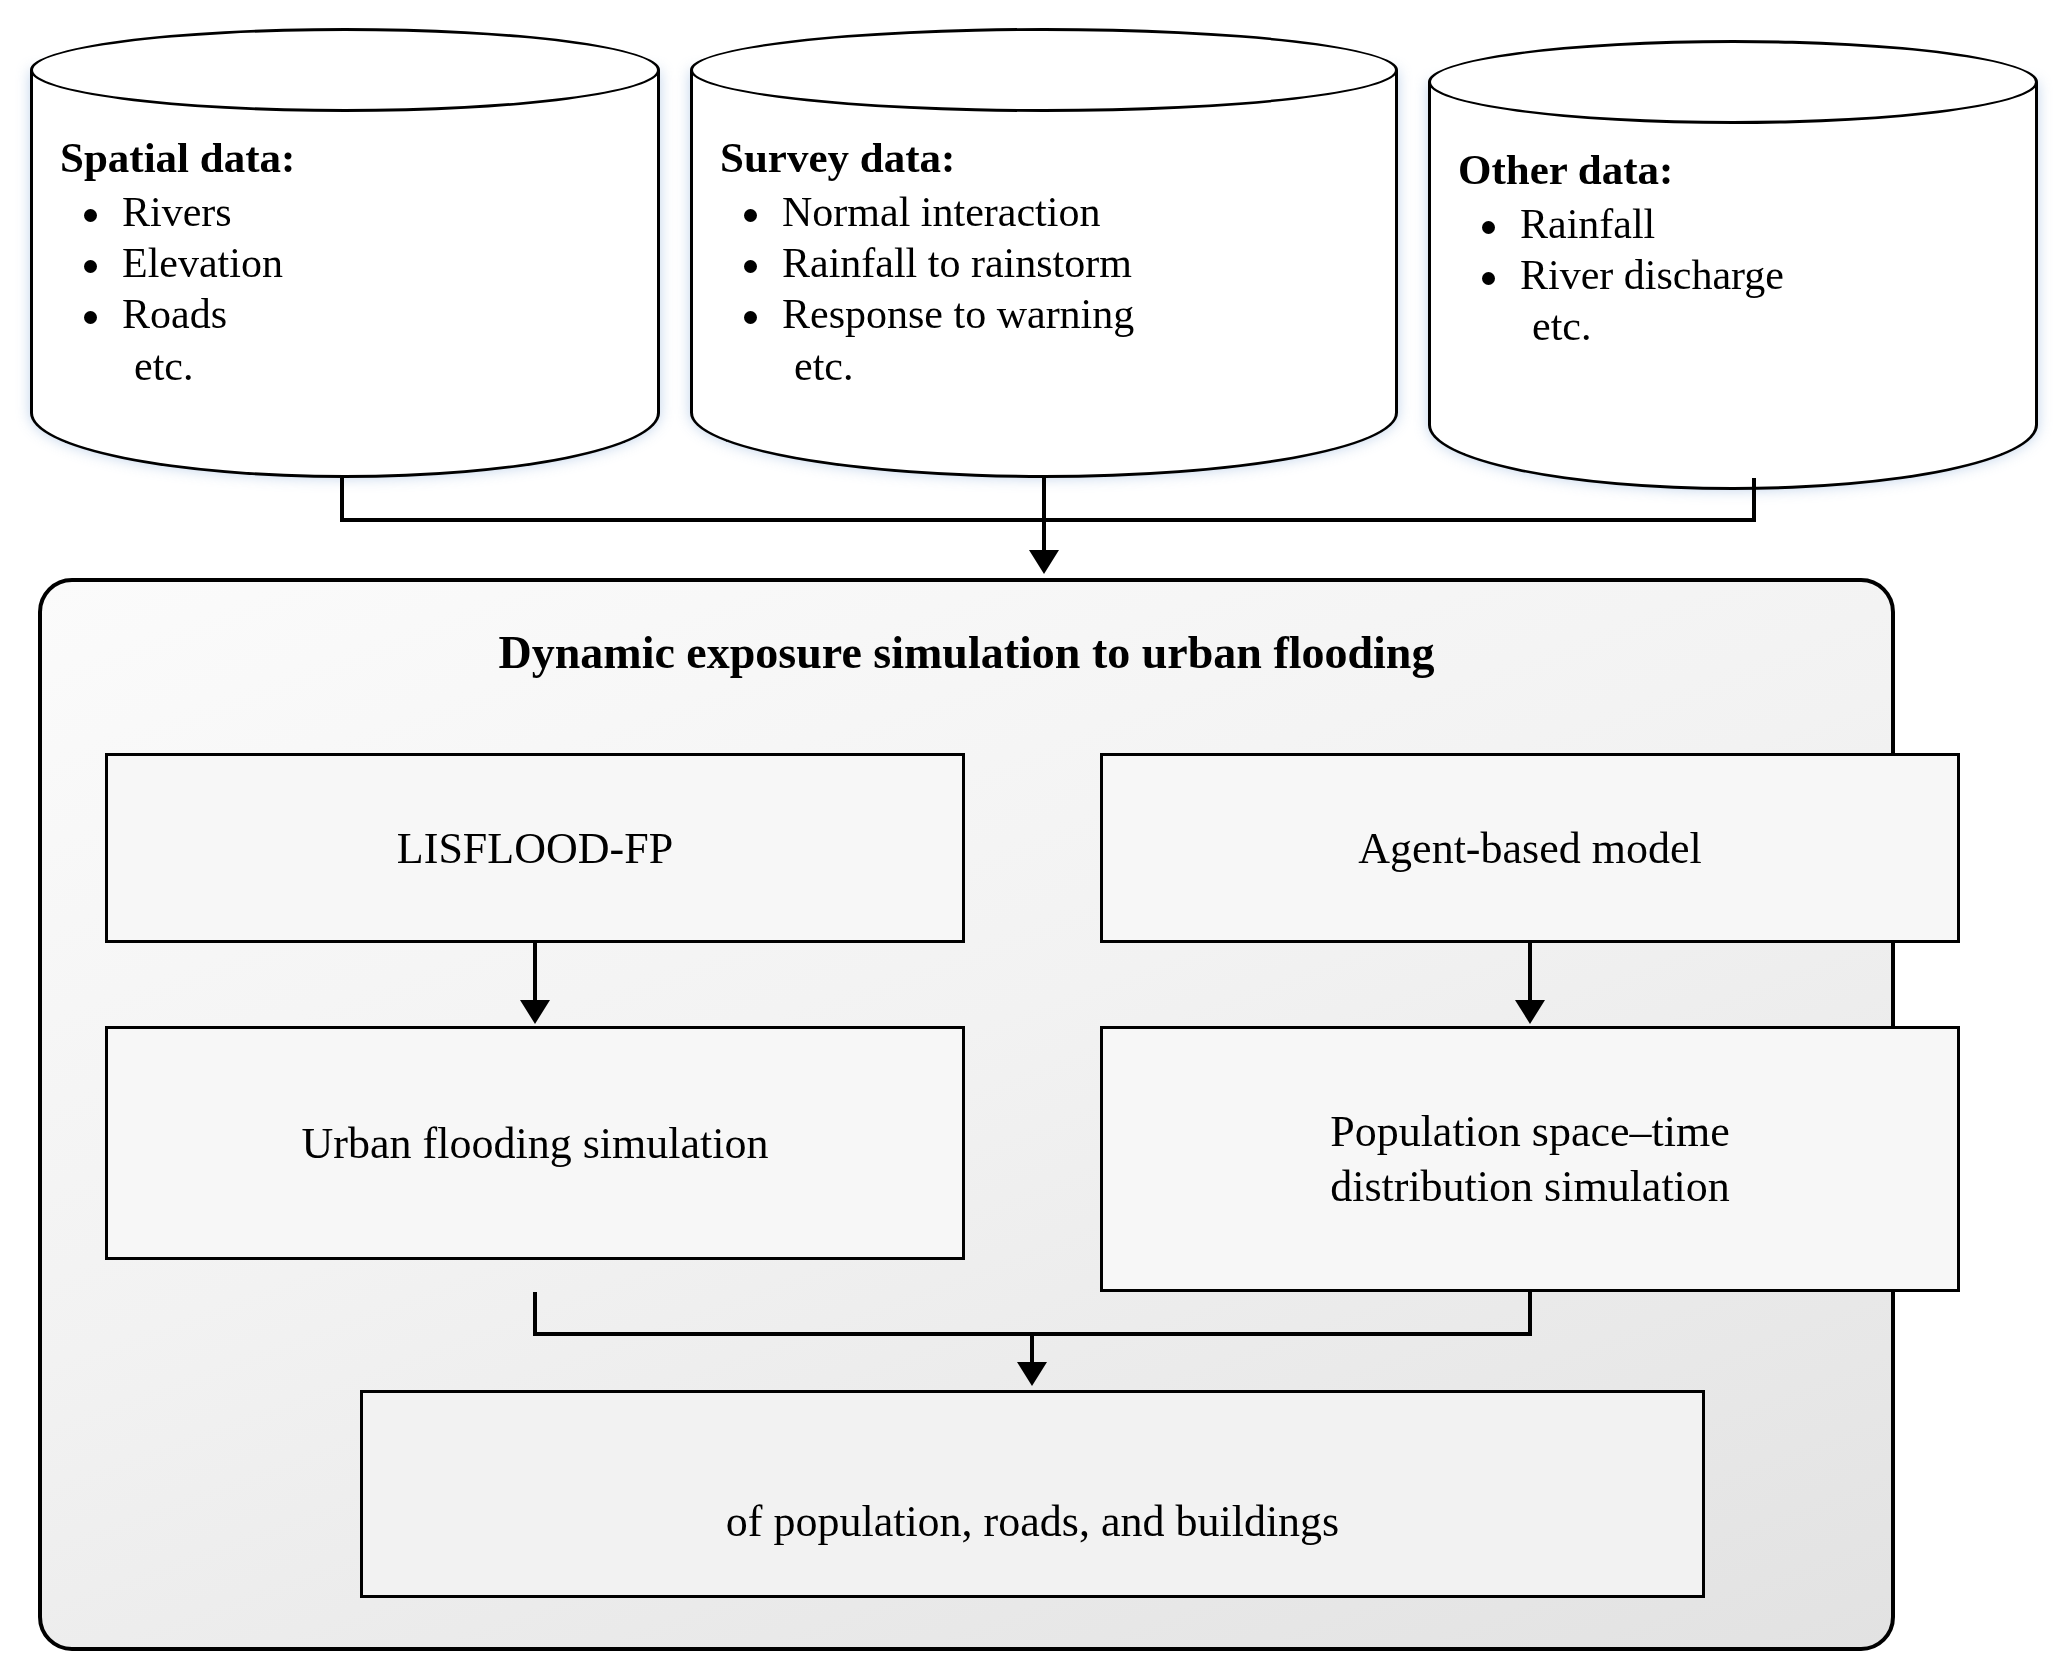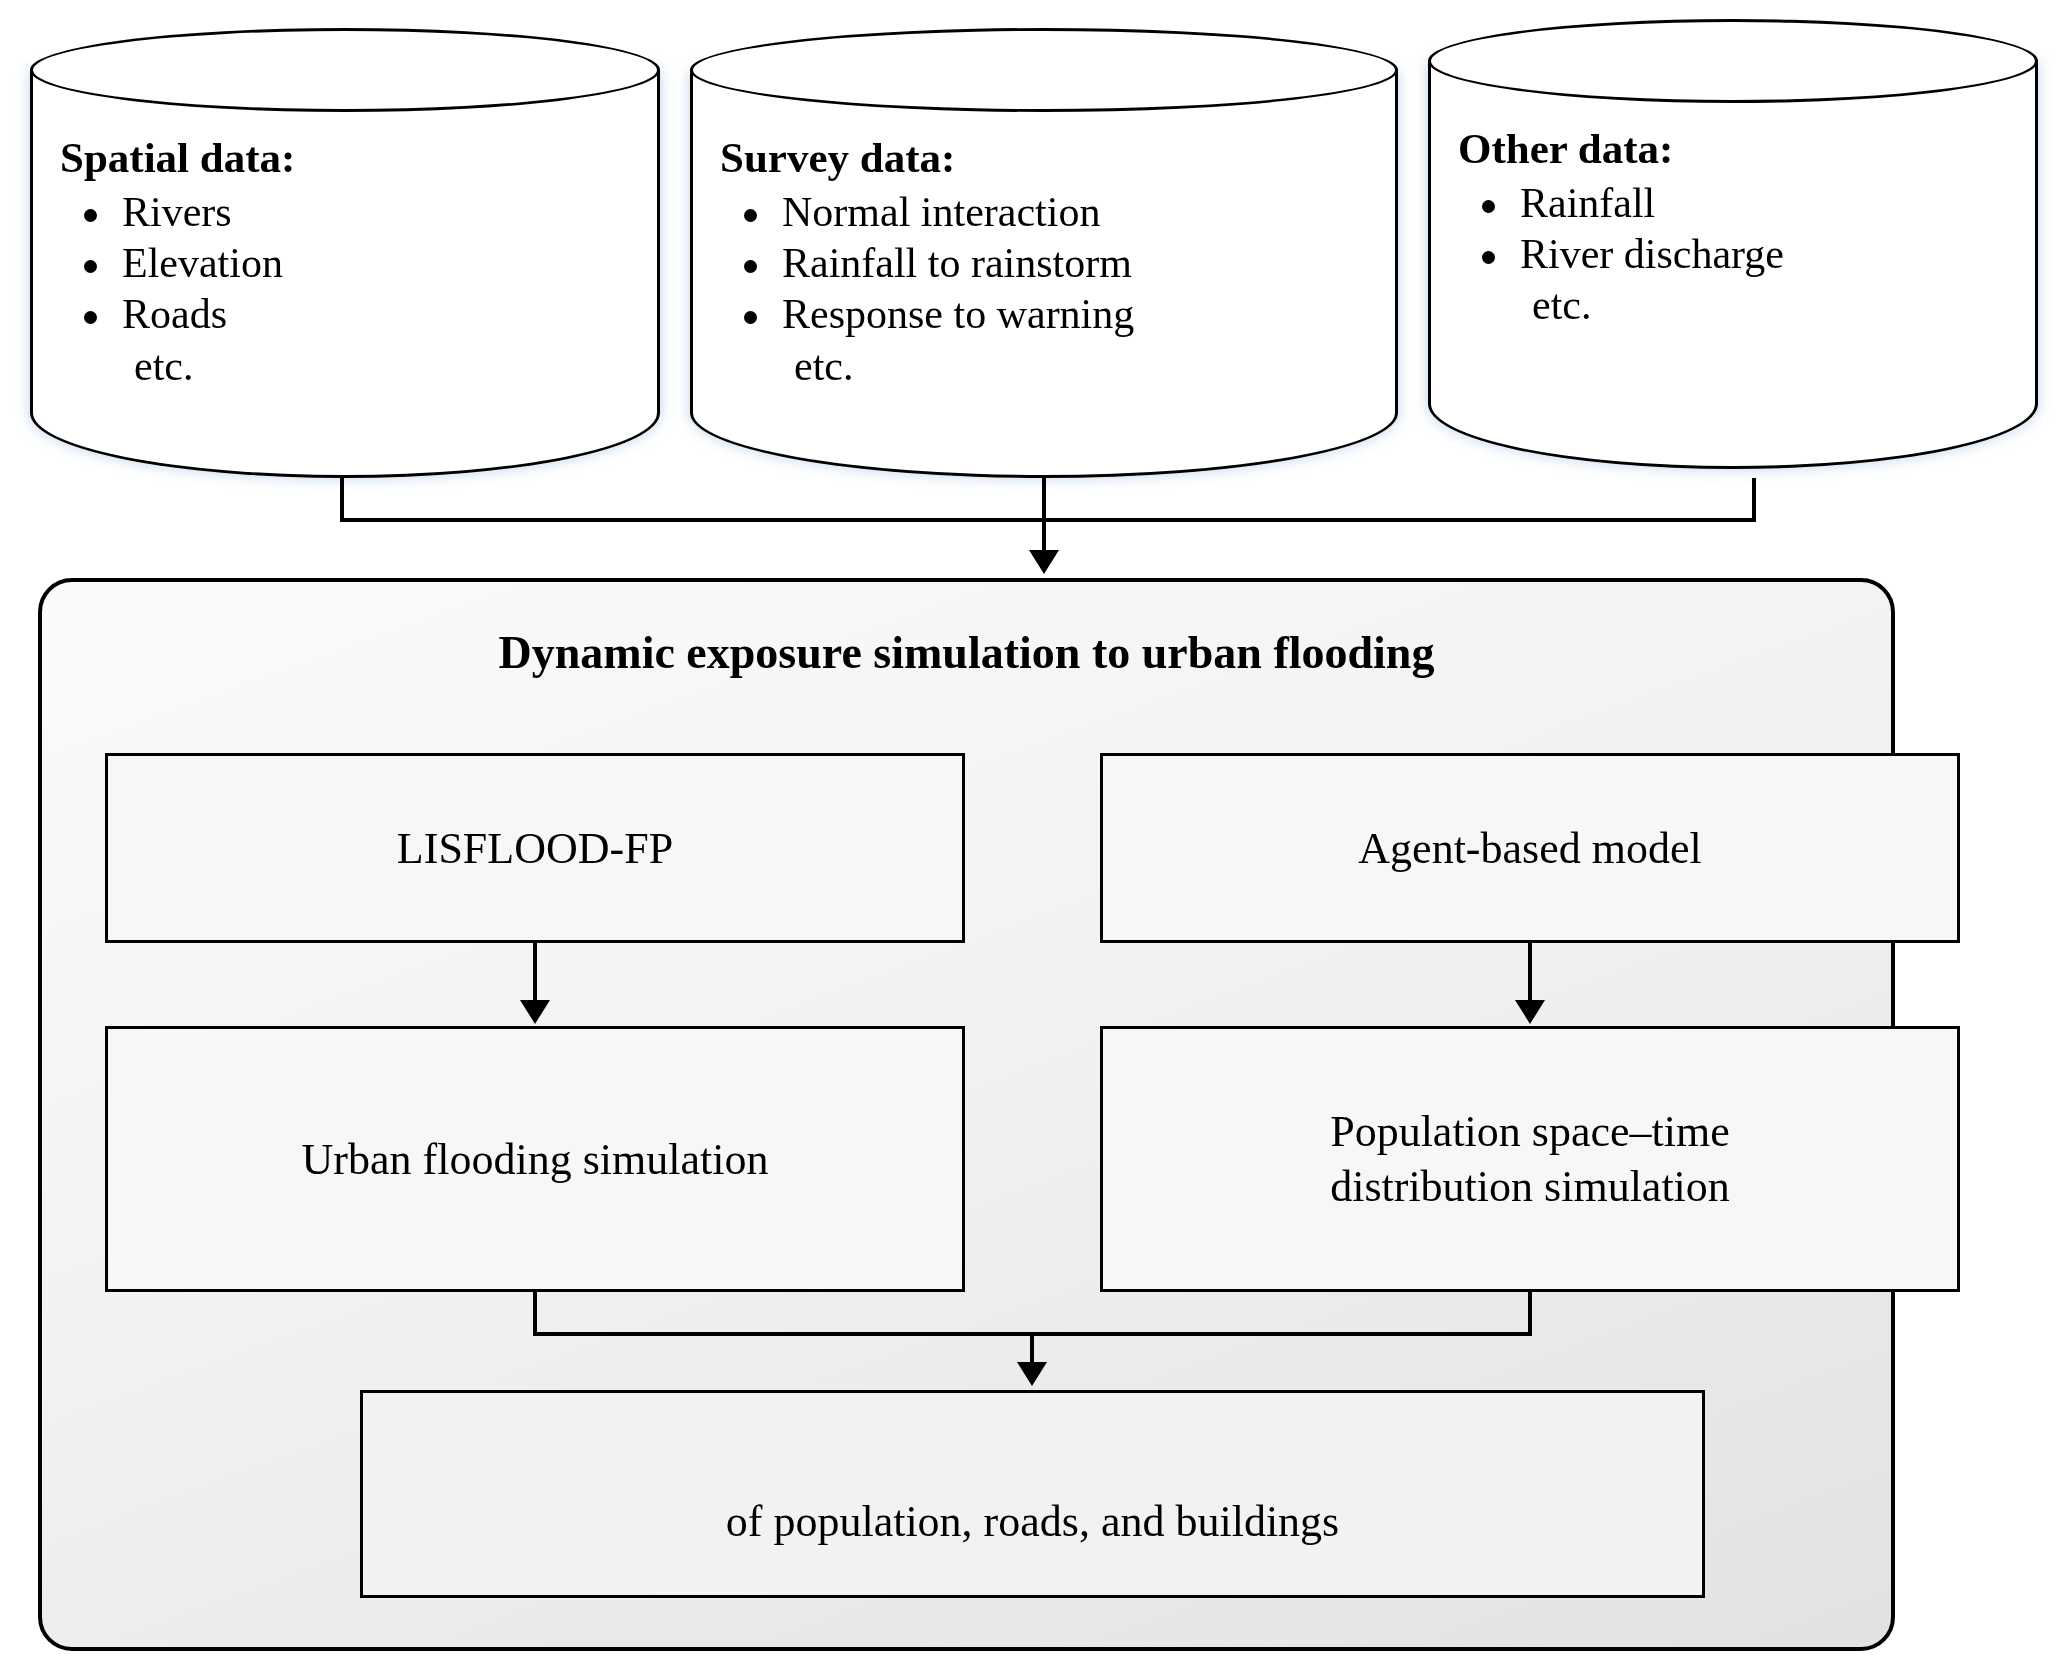--- a/index.html
+++ b/index.html
@@ -186,7 +186,7 @@
     </div>
   </div>
 
-  <div class="cylinder" style="left:1428px; top:19px; width:610px; height:450px;">
+  <div class="cylinder" style="left:1428px; top:40px; width:610px; height:450px;">
     <div class="cyl-body"></div>
     <div class="cyl-top"></div>
     <div class="cyl-content">

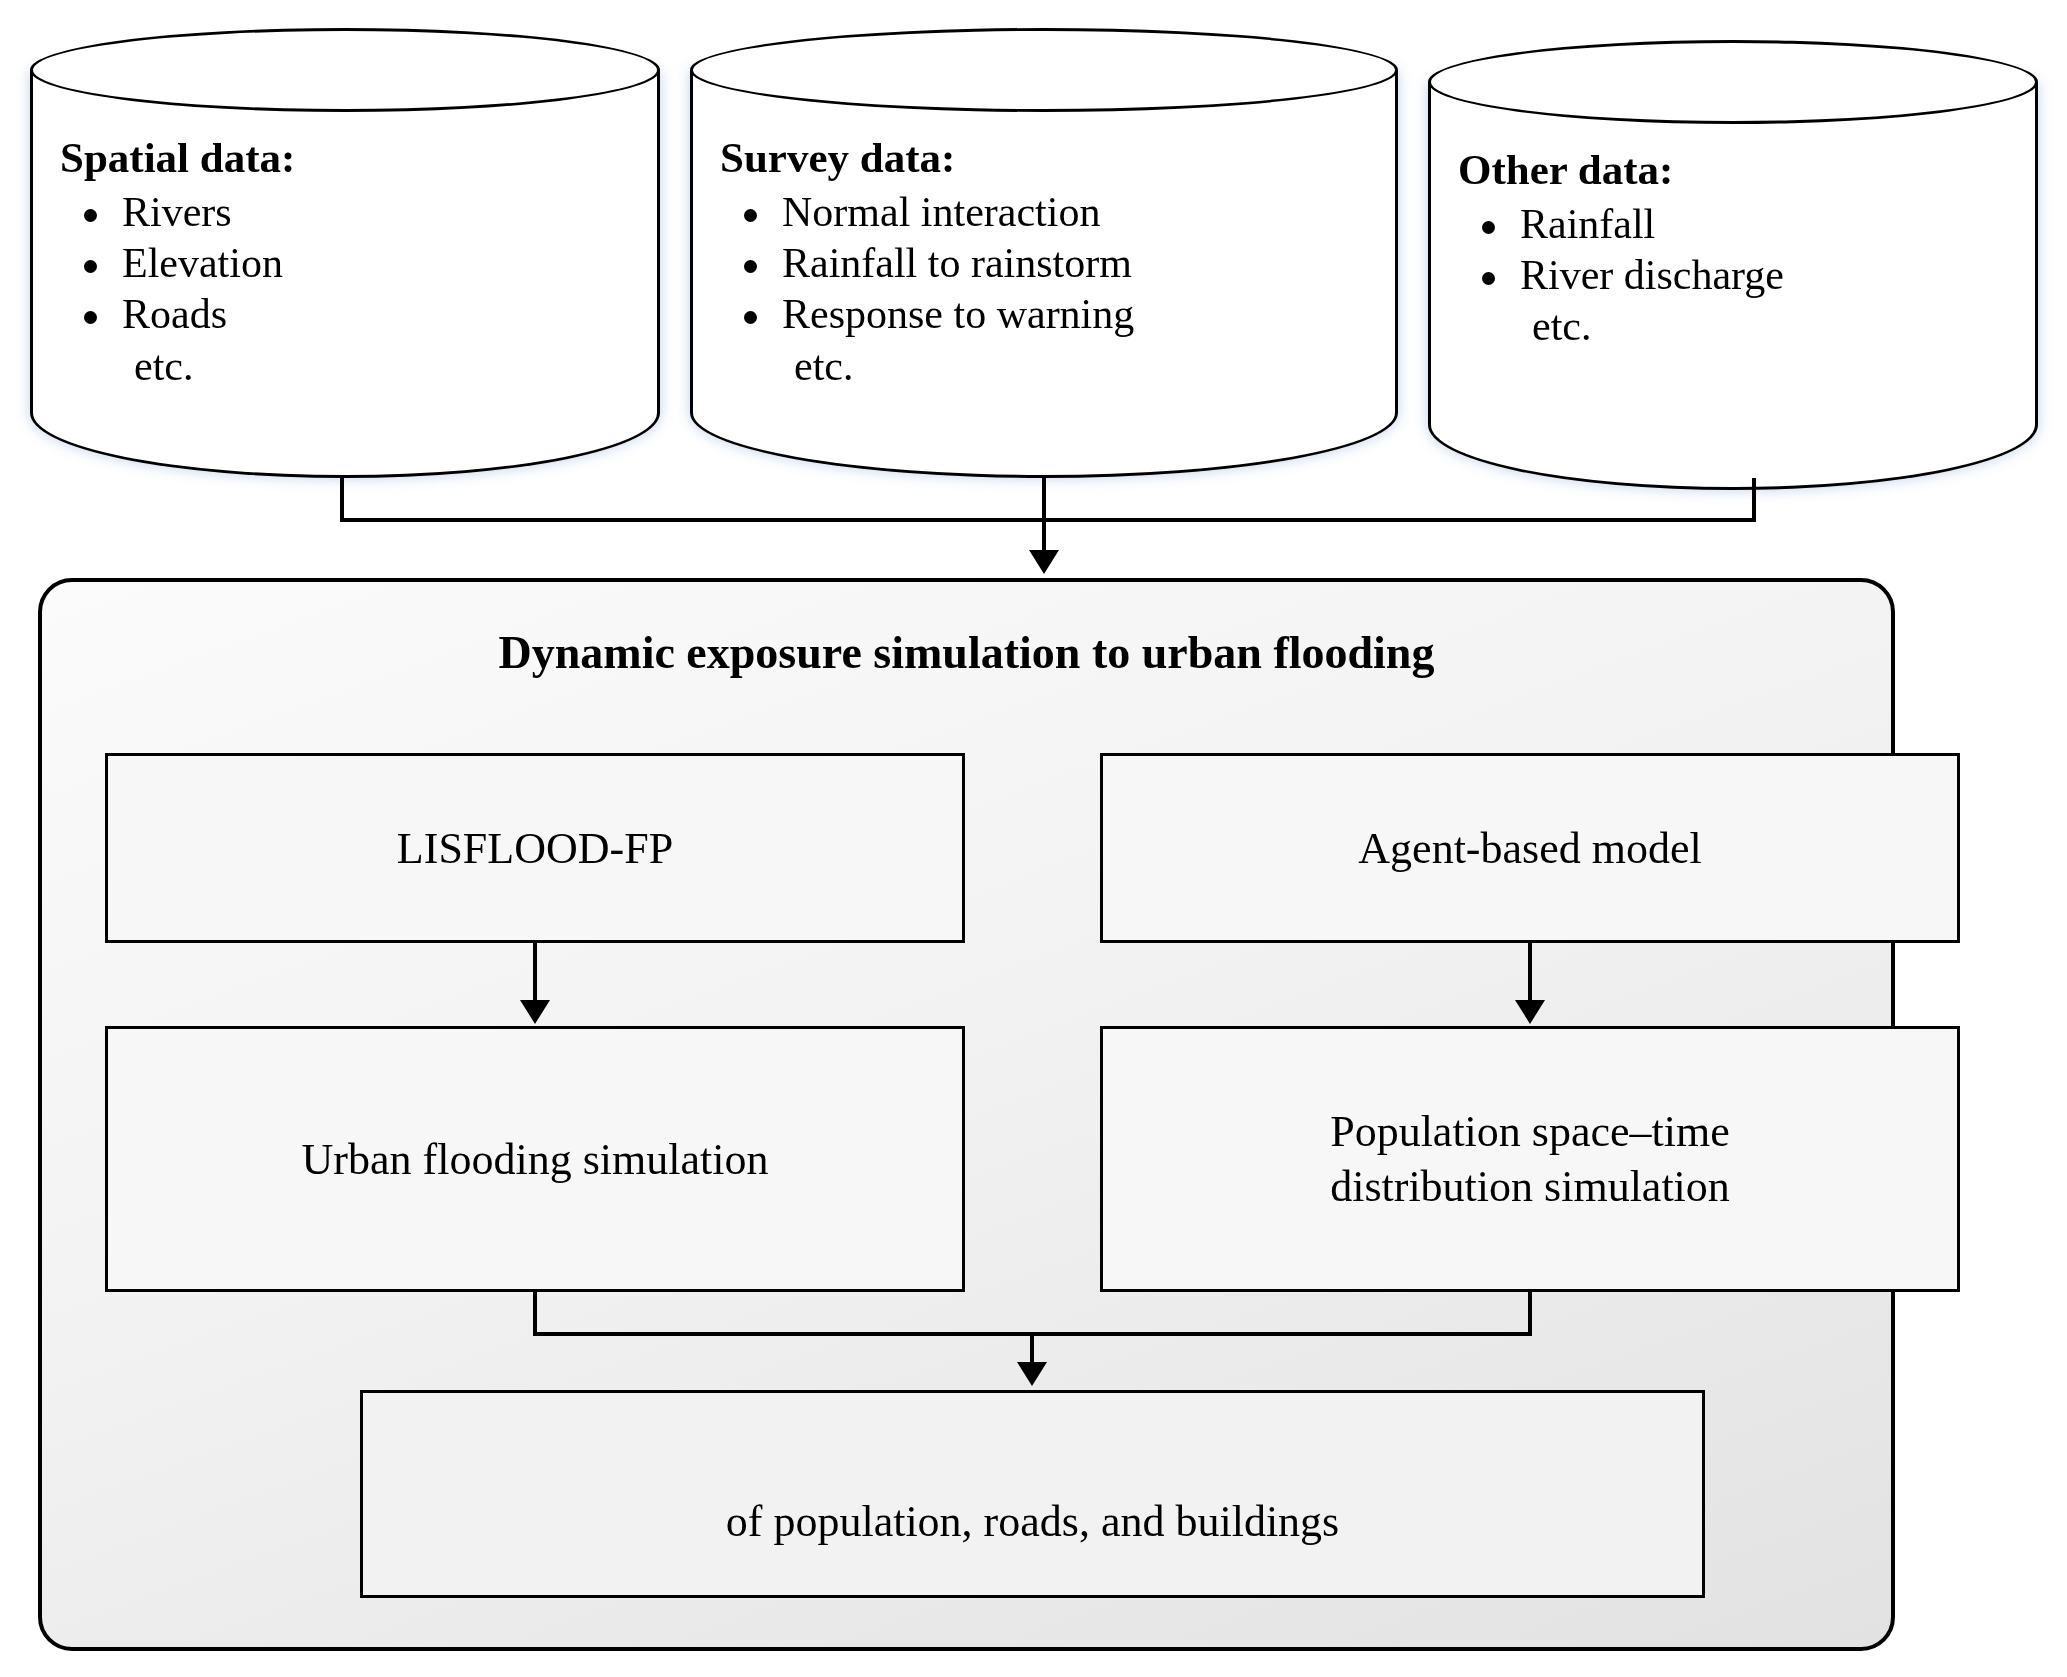--- a/index.html
+++ b/index.html
@@ -224,7 +224,7 @@
   <div class="ln vln" style="left:1528px; top:943px; height:63px;"></div>
   <div class="arrow-down" style="left:1515px; top:1000px;"></div>
 
-  <div class="ibox light" style="left:105px; top:1026px; width:860px; height:266px;">
+  <div class="ibox light" style="left:105px; top:1026px; width:860px; height:234px;">
     <span>Urban flooding simulation</span>
   </div>
 

